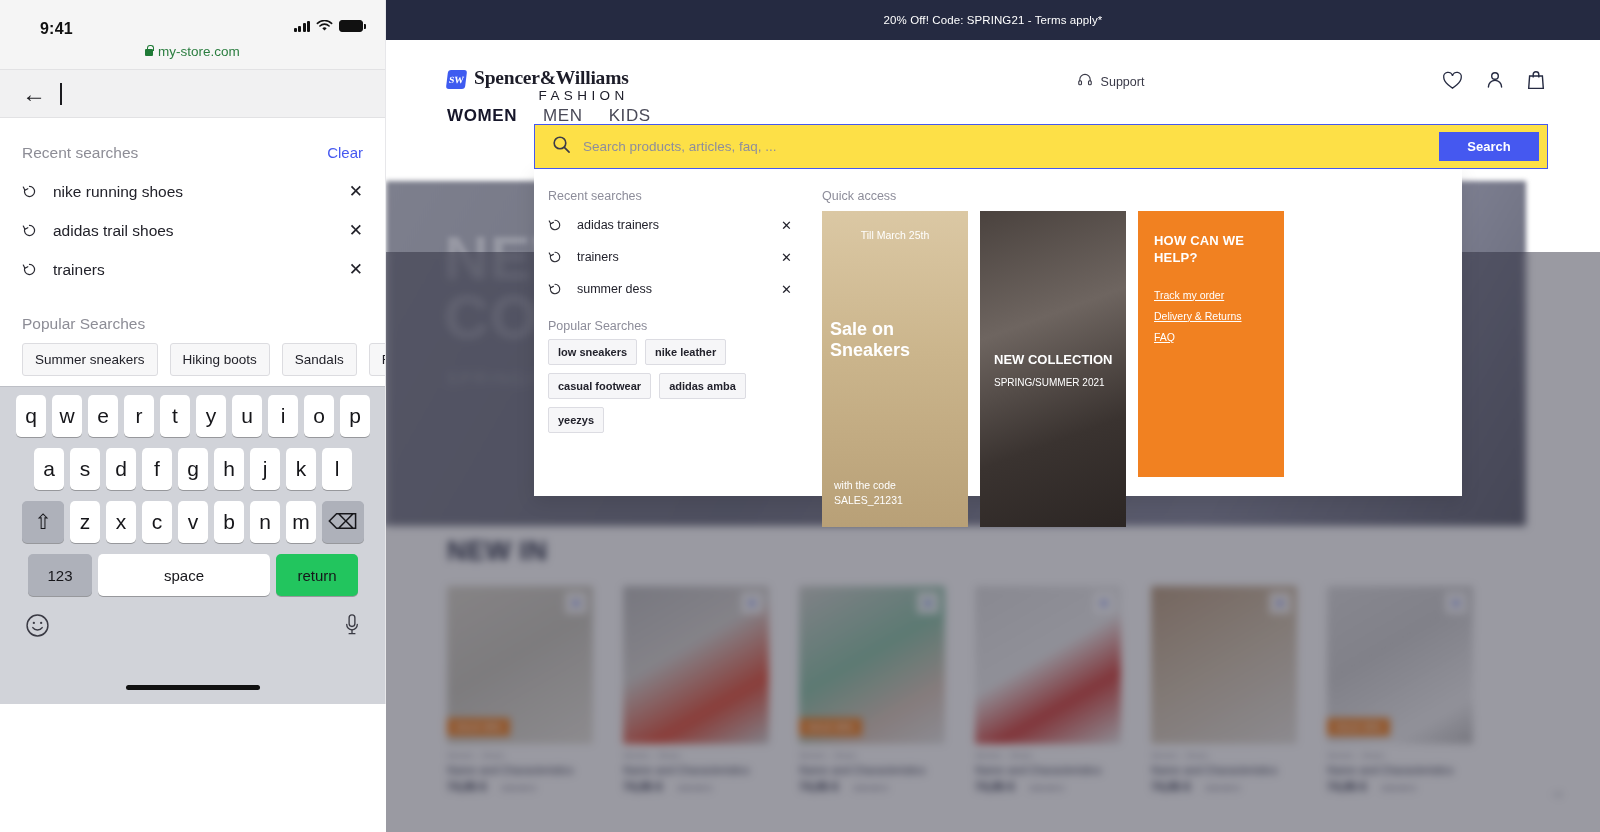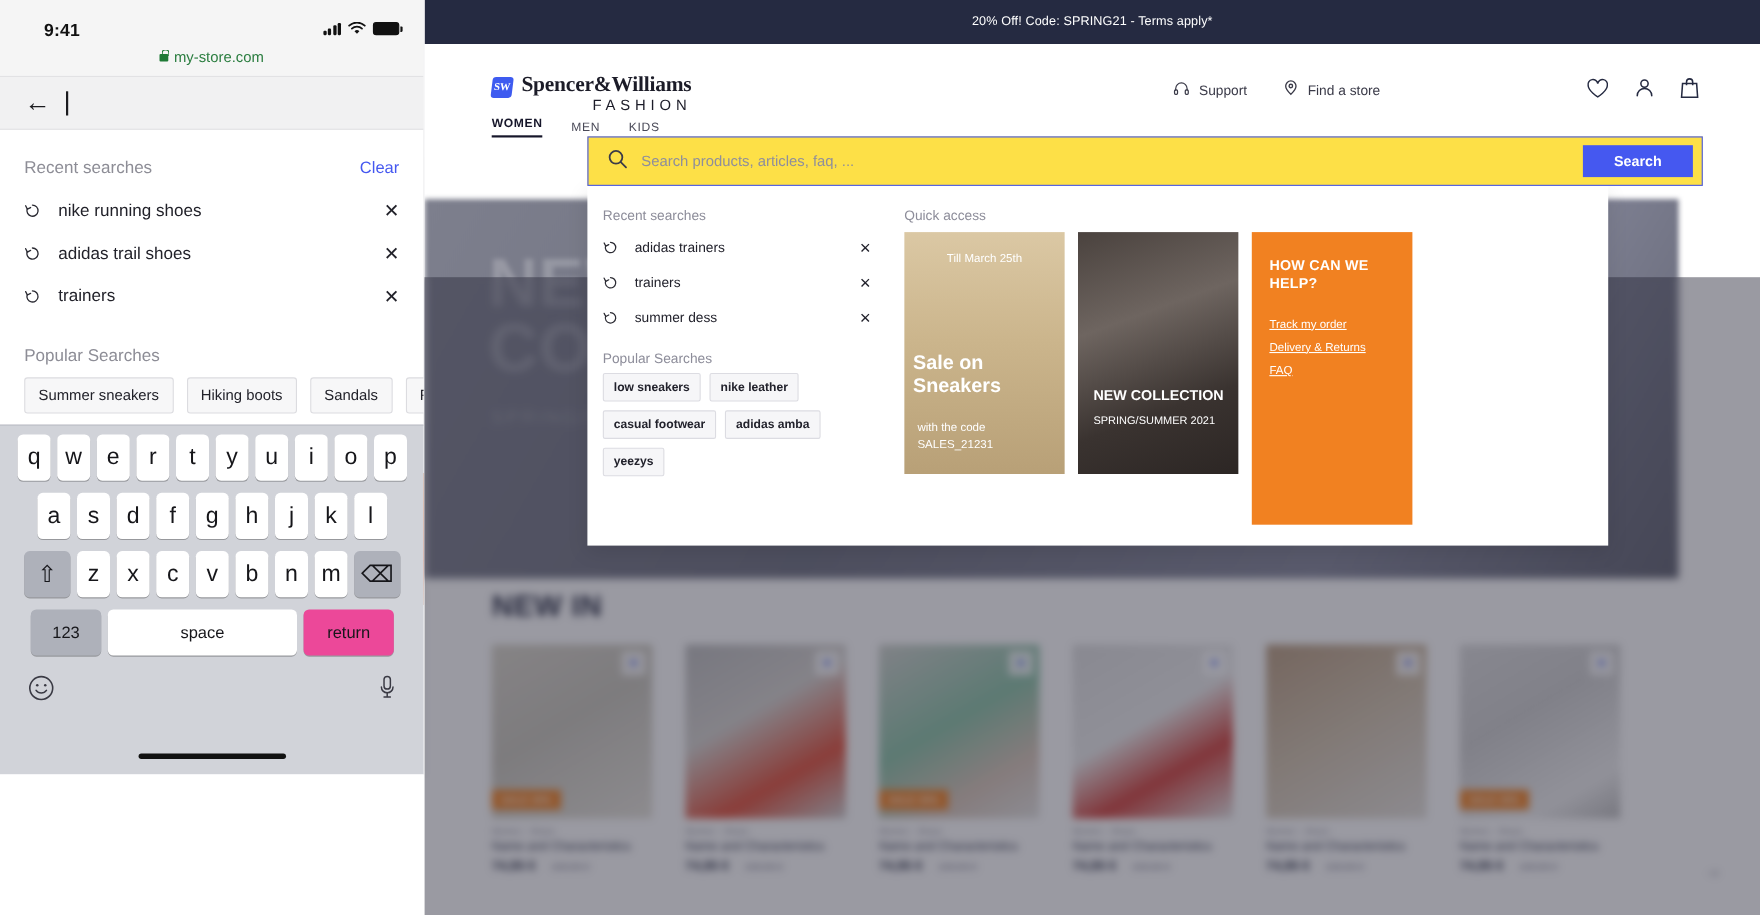--- a/index.html
+++ b/index.html
@@ -159,7 +159,7 @@
   }
   .header-links {
     position: absolute; left: 680px; top: 32px;
-    display: flex; gap: 32px; align-items: center;
+    display: flex; gap: 32px; align-items: center; flex-direction: column;
   }
   .hlink { display: flex; align-items: center; gap: 8px; font-size: 12.5px; color: #3a3a48; }
   .header-icons {

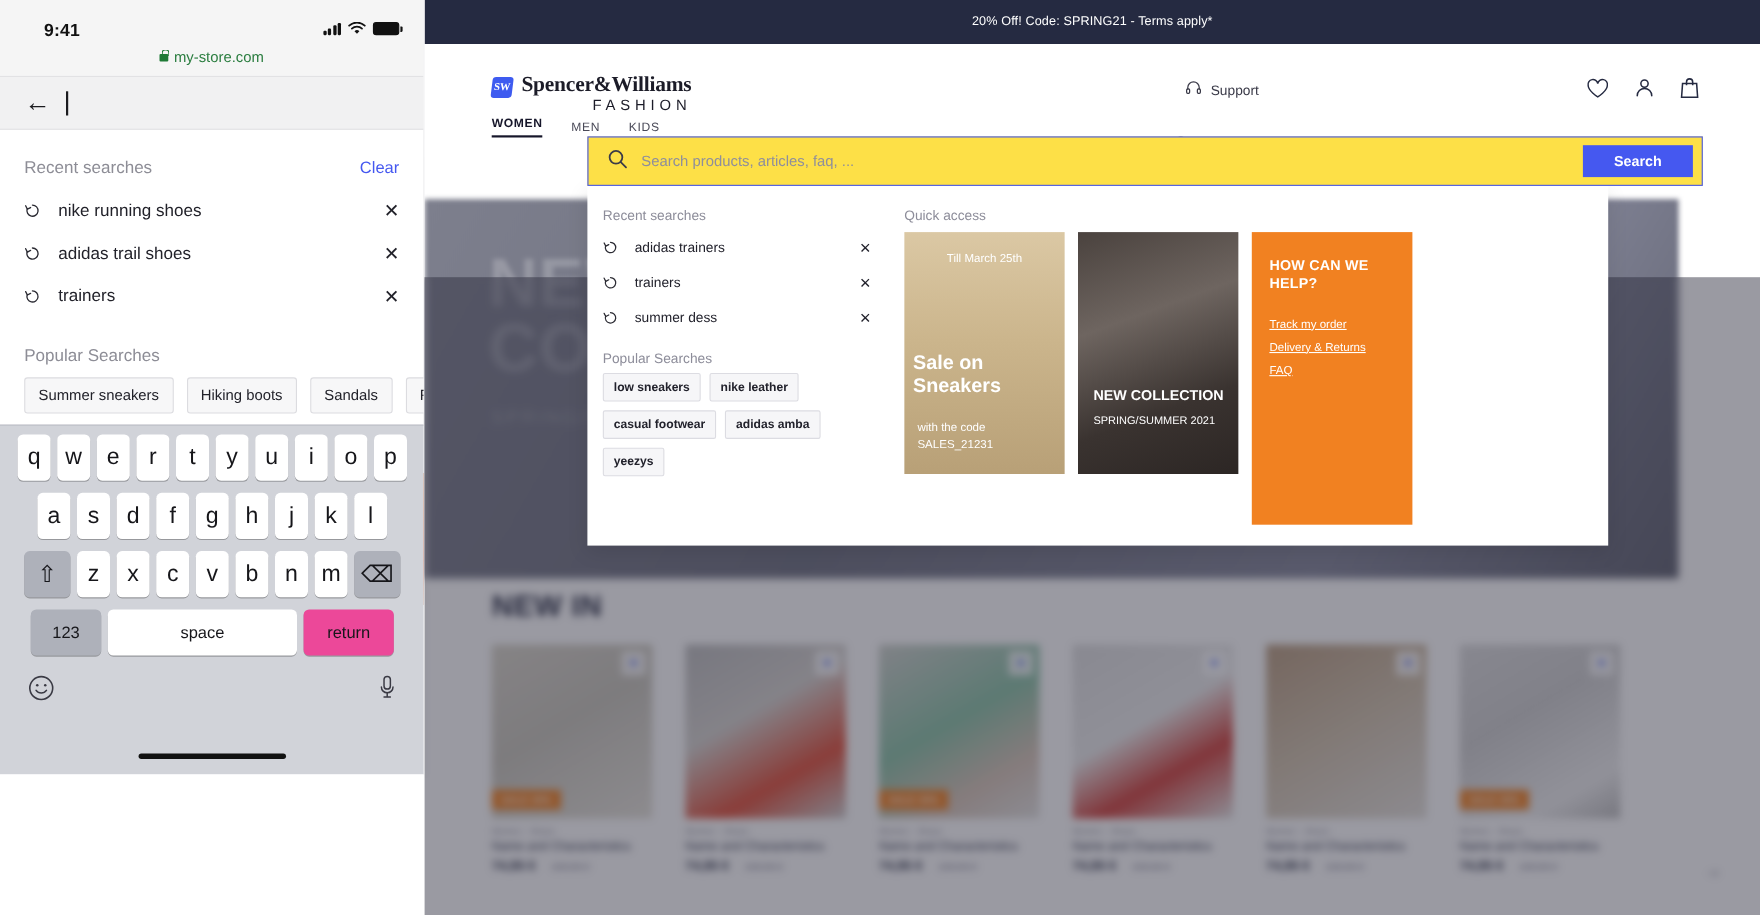--- a/index.html
+++ b/index.html
@@ -168,8 +168,8 @@
   }
   .nav-main {
     position: absolute; left: 61px; top: 66px;
-    display: flex; gap: 26px; align-items: center;
-    font-size: 11px; letter-spacing: .6px; color: #4a4a58;
+    display: flex; gap: 26px; align-items: flex-start;
+    font-size: 17px; letter-spacing: .6px; color: #4a4a58;
   }
   .nav-main .active { font-weight: bold; color: #16162a; border-bottom: 2px solid #16162a; padding-bottom: 5px; }
   .nav-sub {

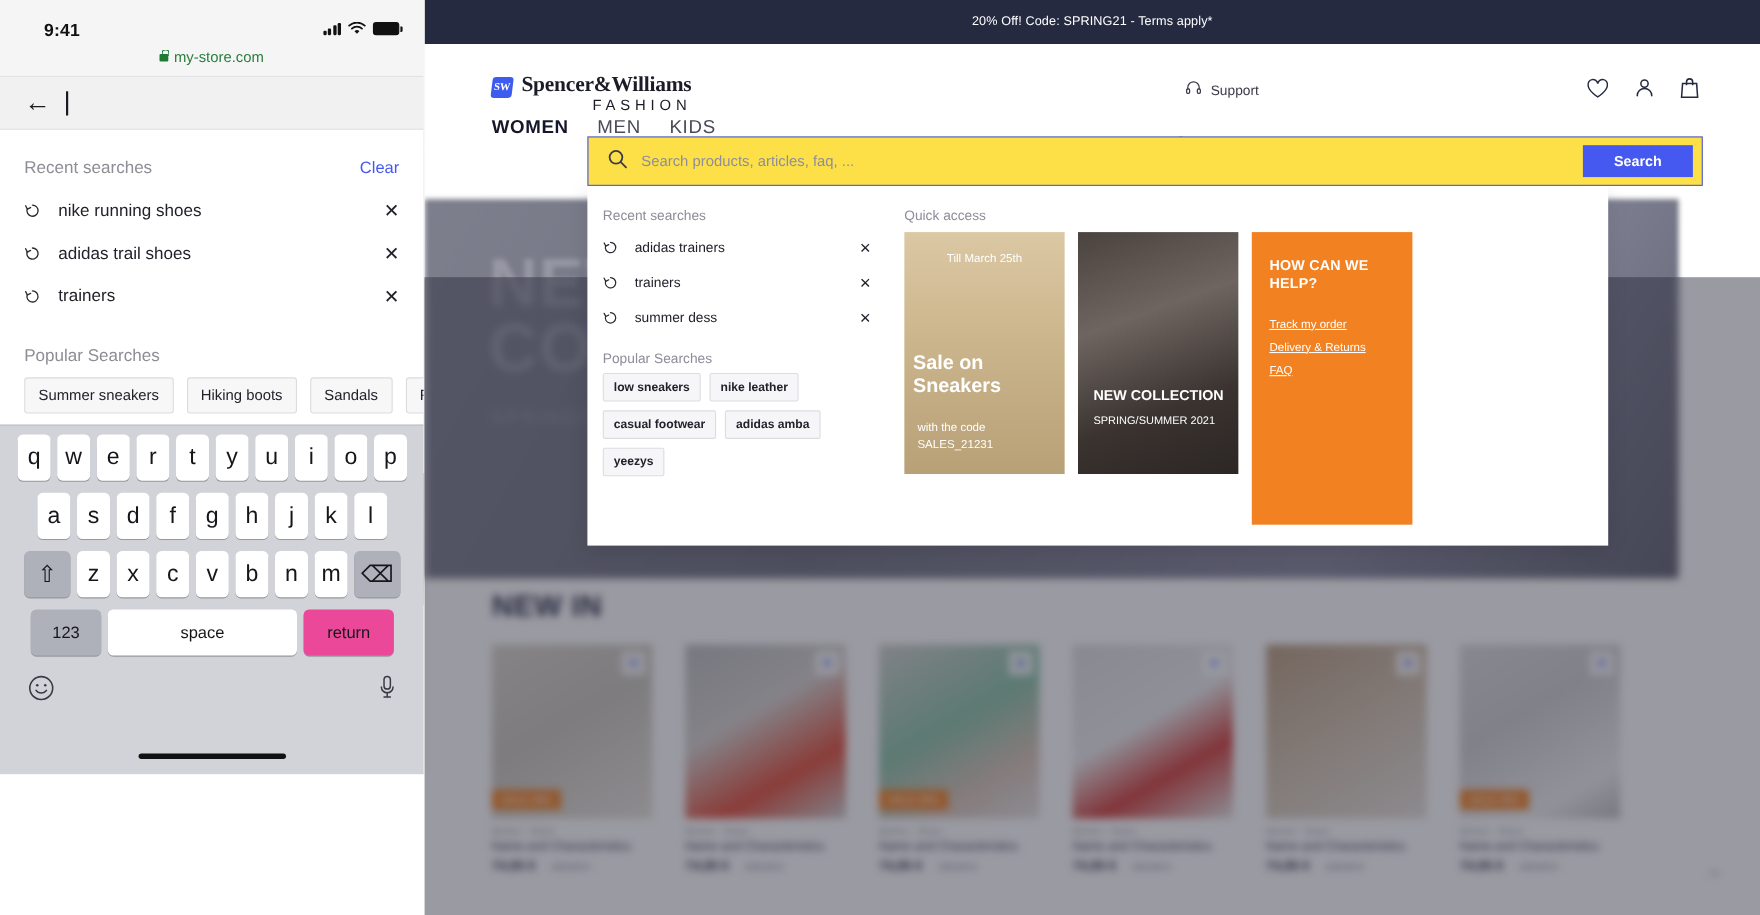--- a/index.html
+++ b/index.html
@@ -282,7 +282,7 @@
   .dd-right { flex: 1; padding-left: 16px; }
   .qa-cards { display: flex; gap: 12px; margin-top: 8px; }
   .qa {
-    width: 146px; height: 220px; position: relative; overflow: hidden; flex: 0 0 146px;
+    width: 146px; height: 316px; position: relative; overflow: hidden; flex: 0 0 146px;
   }
   .qa-img { position: absolute; inset: 0; }
   .qa1 { background: linear-gradient(180deg,#9eadb9 0%,#8e9daa 35%,#6c737c 70%,#3f4247 100%); }

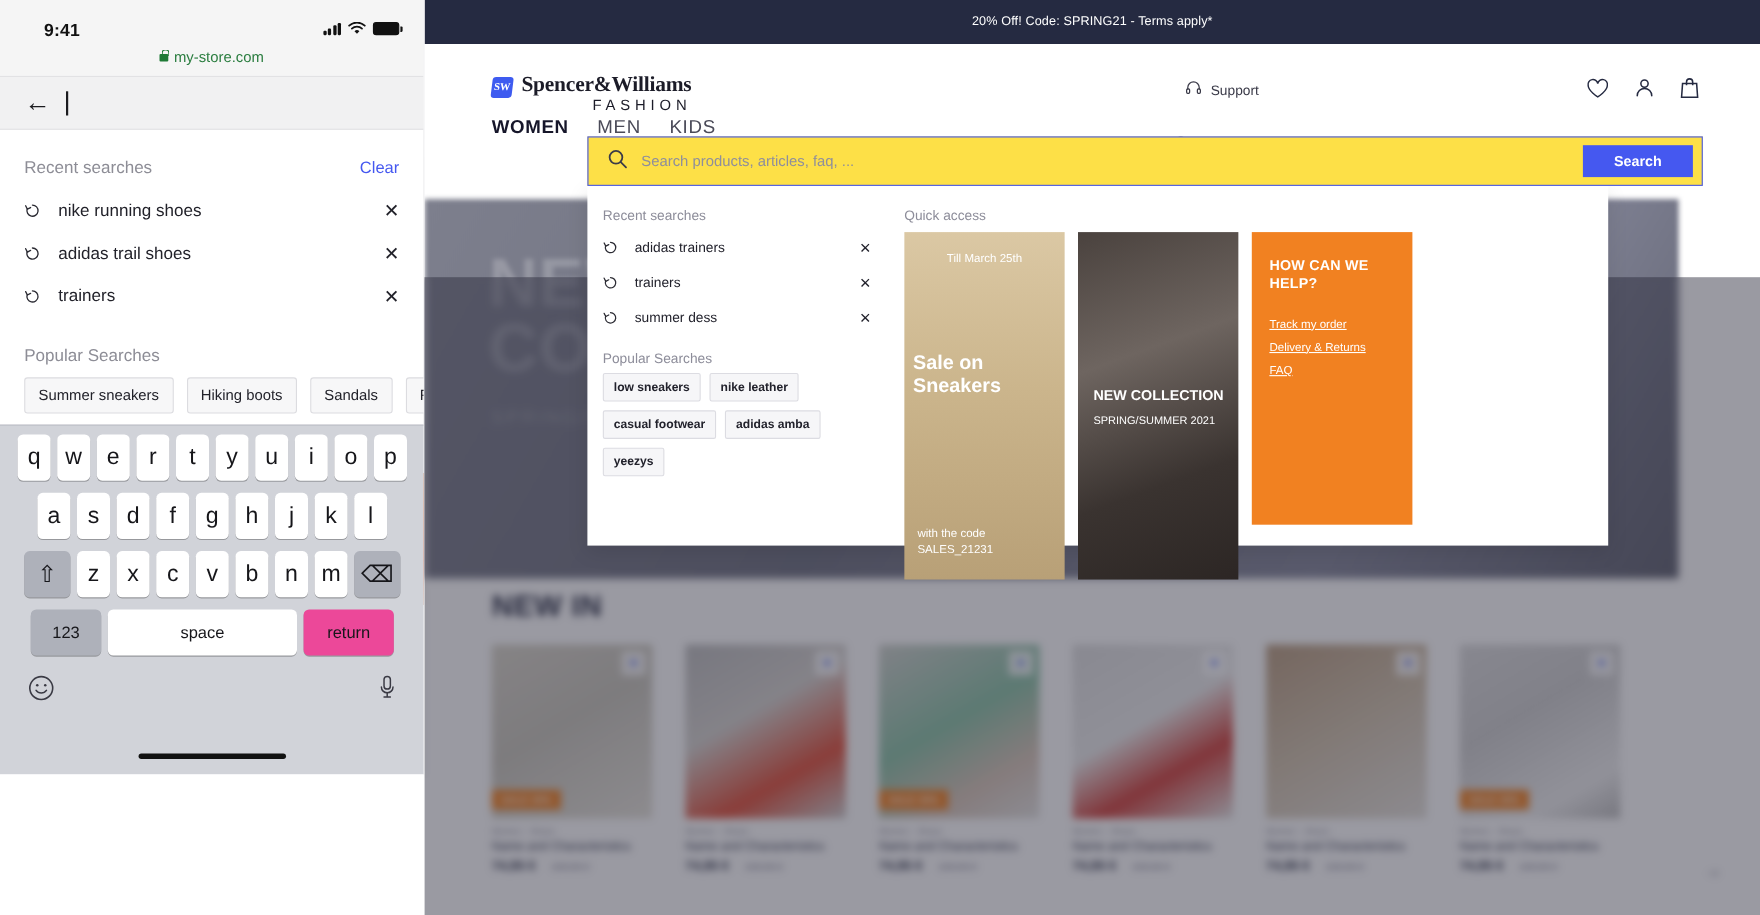--- a/index.html
+++ b/index.html
@@ -120,7 +120,7 @@
   .key.wide { flex: 0 0 42px; background: #aeb1ba; }
   .key.num { flex: 0 0 64px; background: #aeb1ba; font-size: 15px; }
   .key.space { flex: 1 1 auto; max-width: 172px; font-size: 15px; }
-  .key.ret { flex: 0 0 82px; background: #ec4899; font-size: 15px; }
+  .key.ret { flex: 0 0 82px; background: #22c55e; font-size: 15px; }
   .kb-bottom {
     display: flex; justify-content: space-between; align-items: center;
     padding: 6px 22px 0 22px;

